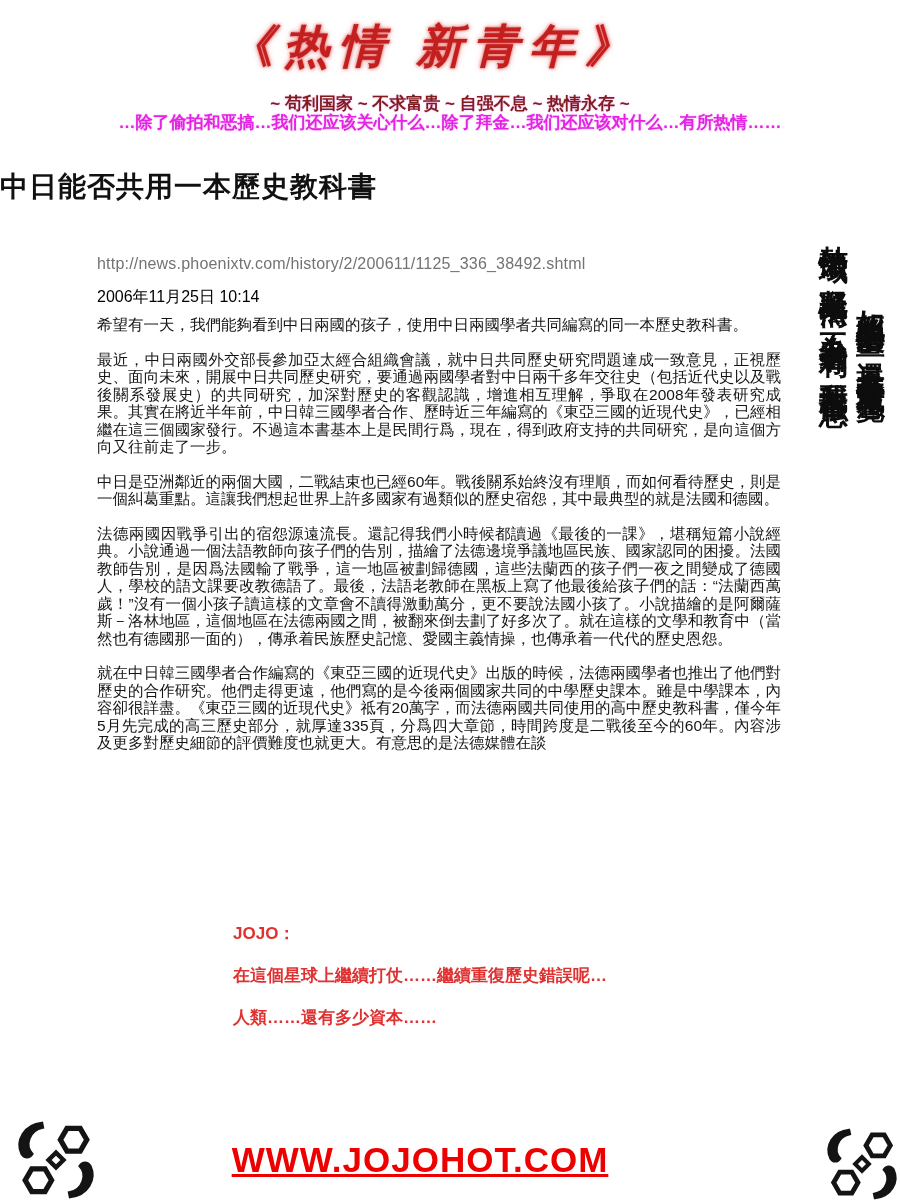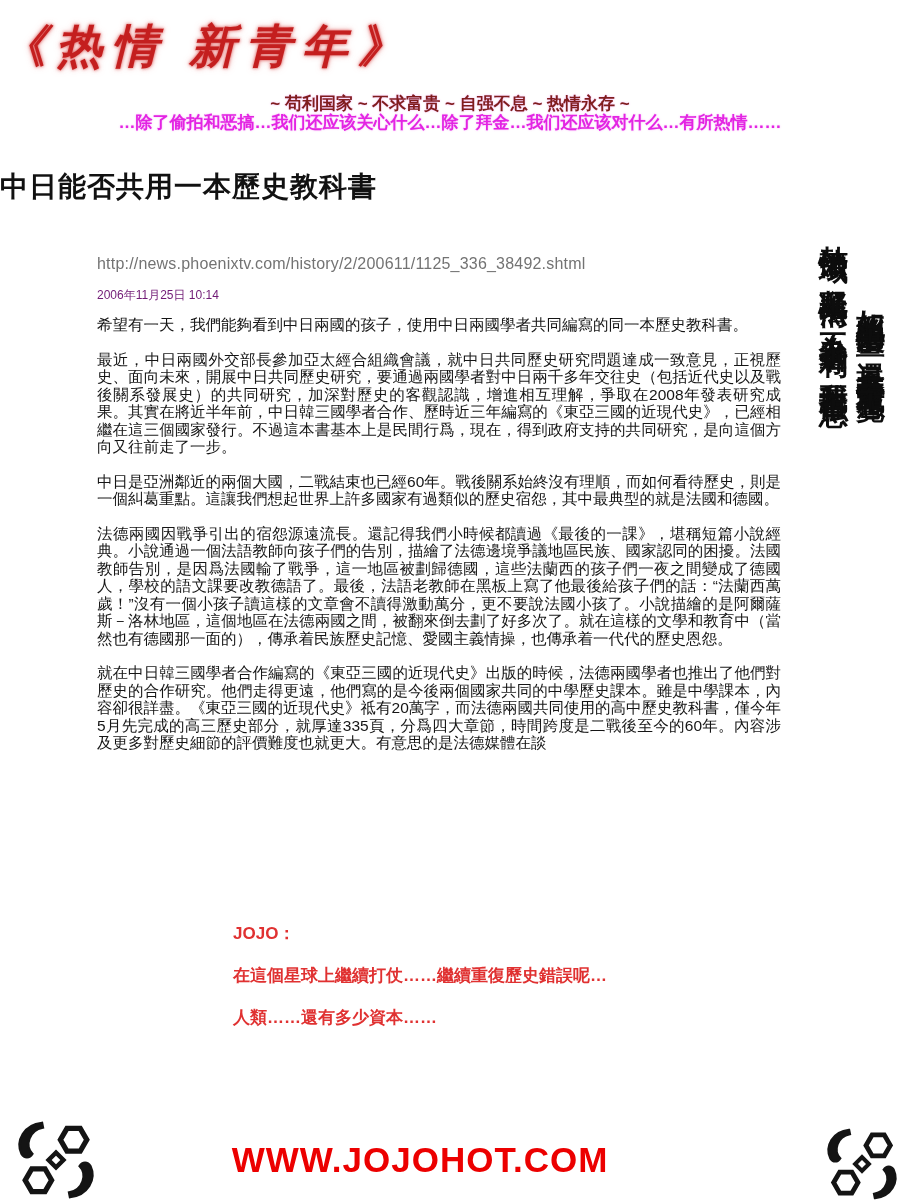--- a/index.html
+++ b/index.html
@@ -13,12 +13,13 @@
   
   .masthead-title{
     position:absolute;top:16px;left:0;width:804px;
-    text-align:left;
+    text-align:center;
     font-family:"Liberation Serif",serif;
     font-style:italic;font-weight:700;
     font-size:46px;letter-spacing:10px;
     color:#c41f1f;
     text-shadow:0 0 3px rgba(214,60,60,.9),0 0 6px rgba(230,120,120,.6);
+    padding-left:32px;
   }
   .motto1{
     position:absolute;top:92px;left:0;width:900px;

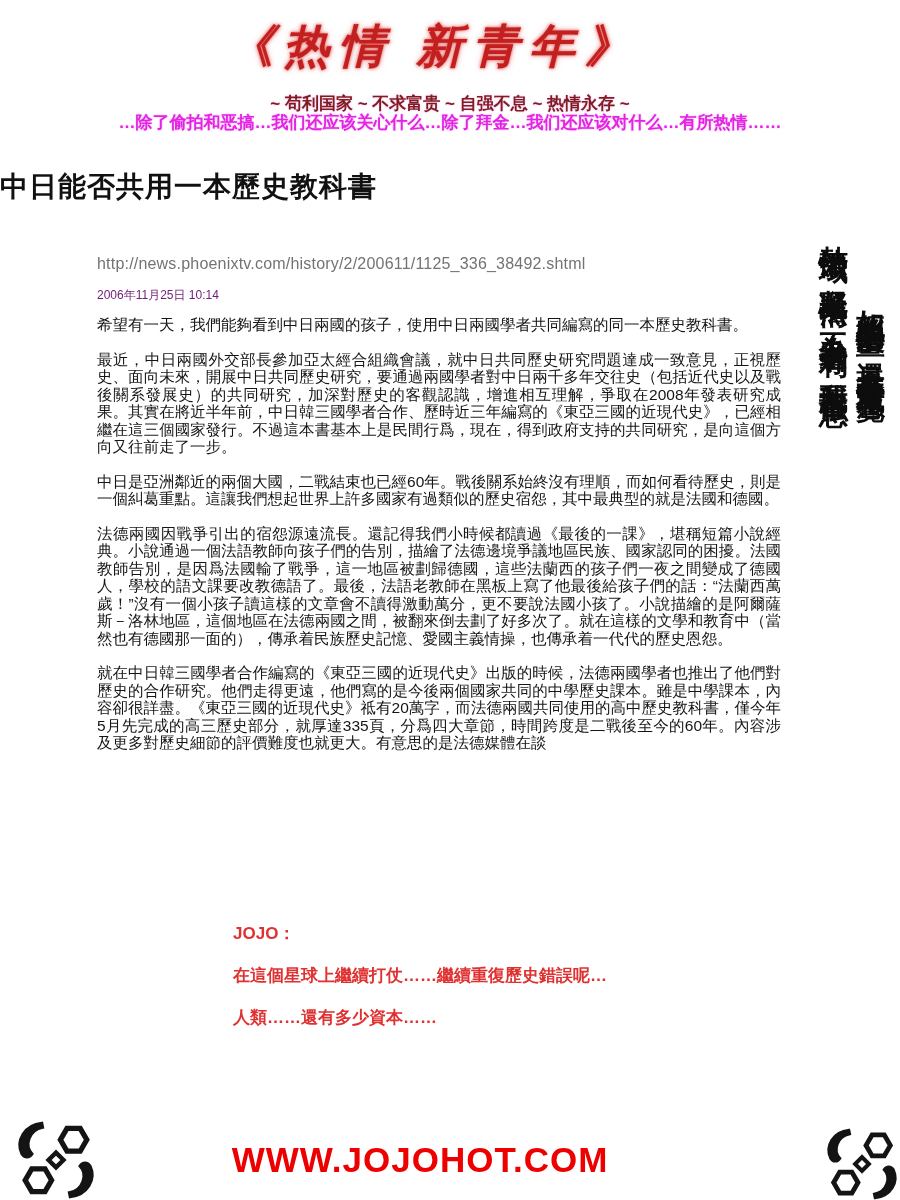--- a/index.html
+++ b/index.html
@@ -43,7 +43,7 @@
   }
   .article-date{
     position:absolute;top:287px;left:97px;
-    font-size:12px;color:#701a75;
+    font-size:16px;color:#000000;
   }
   .article-body{
     position:absolute;top:316px;left:97px;width:684px;

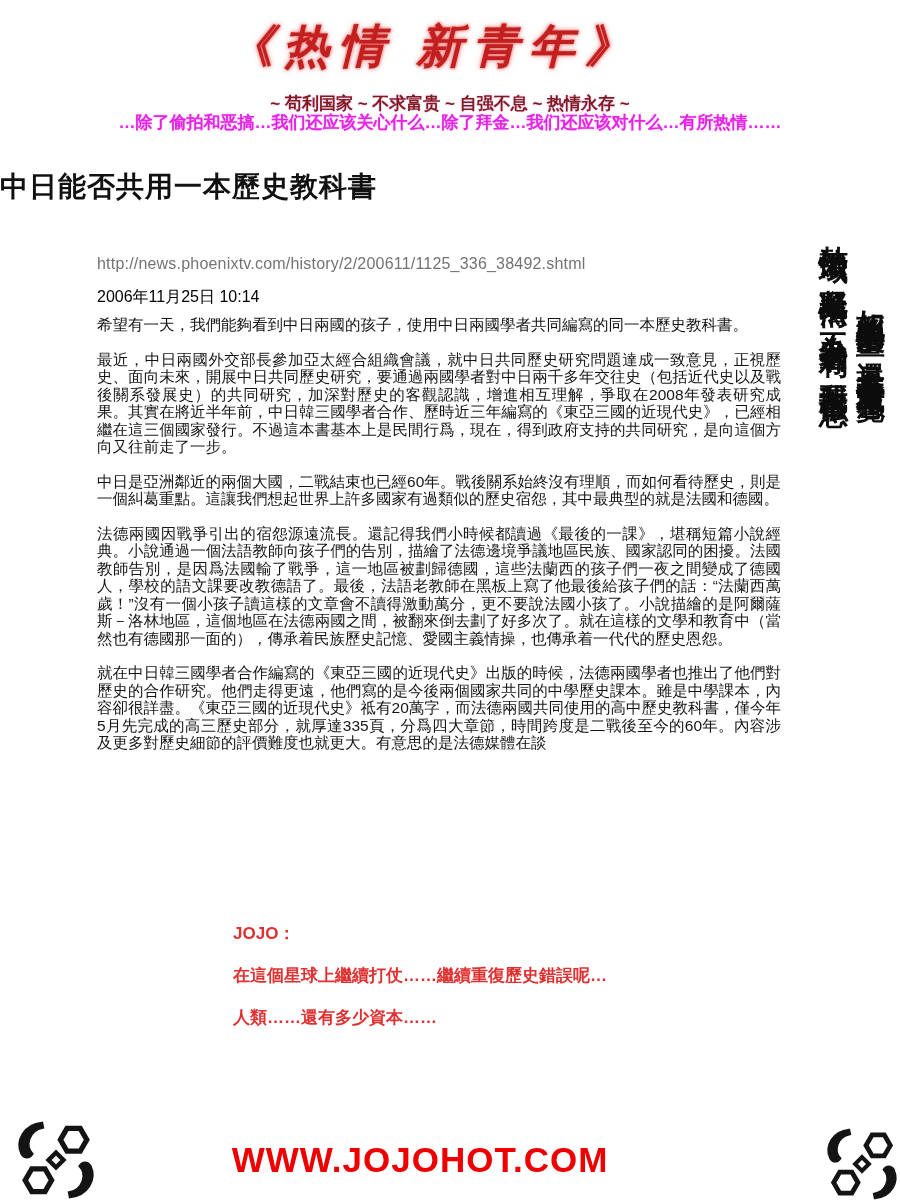--- a/index.html
+++ b/index.html
@@ -74,6 +74,7 @@
     text-align:center;
     font-weight:700;font-size:35px;letter-spacing:1px;
     color:#ec0000;
+    text-decoration:underline;
   }
   .ornament{position:absolute;width:88px;height:88px;}
   .ornament-left{left:12px;top:1116px;}

